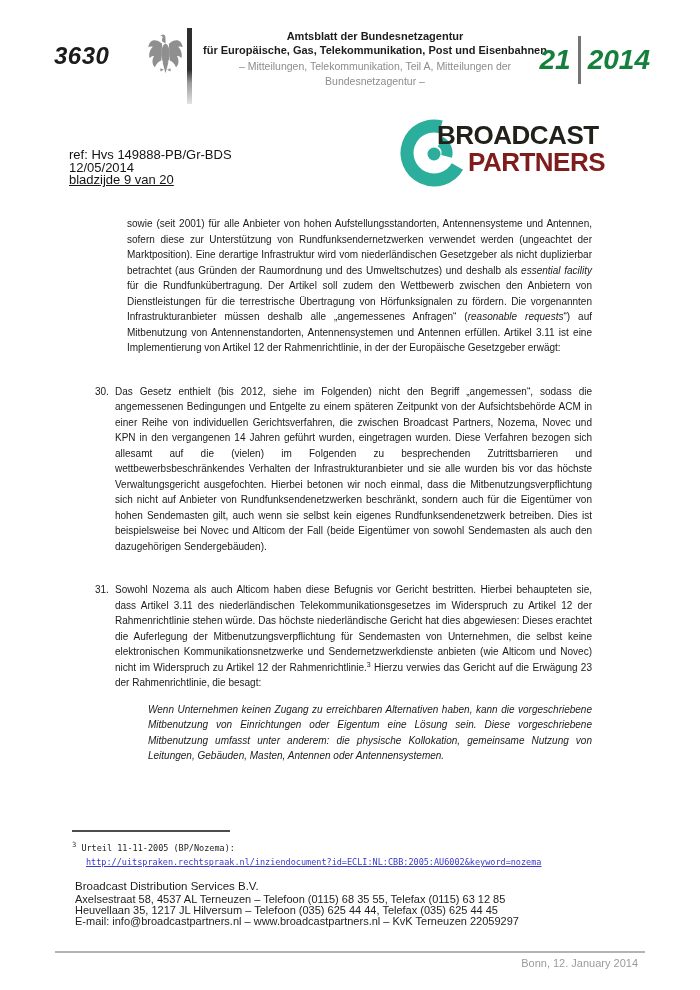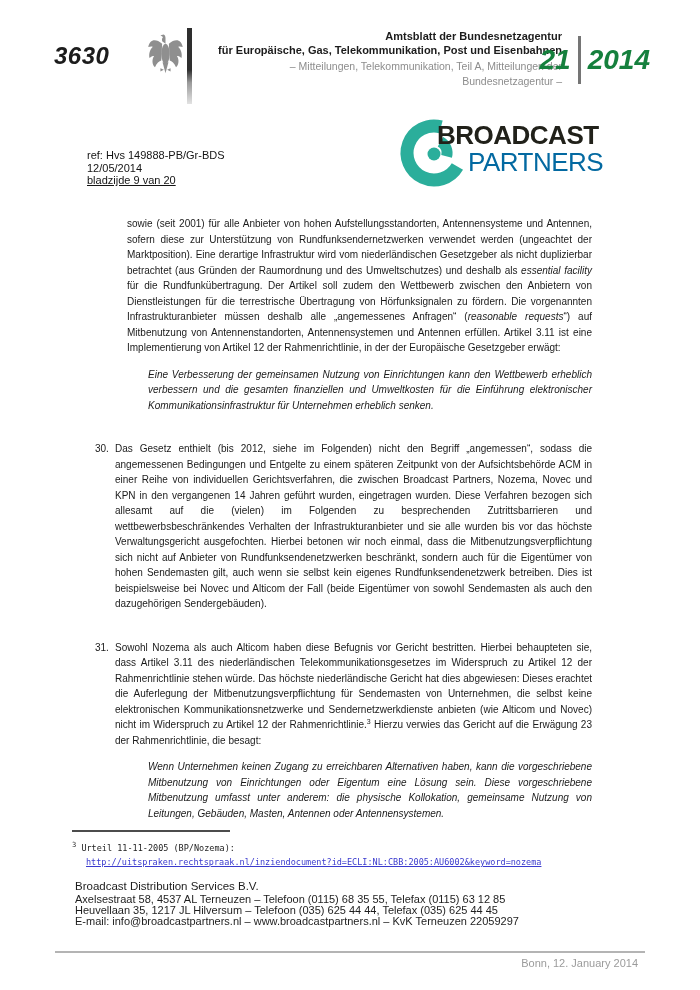--- a/index.html
+++ b/index.html
@@ -21,7 +21,7 @@
     background:linear-gradient(#2e2e2e 0%, #2e2e2e 55%, #9a9a9a 72%, #e3e3e3 100%);
   }
   .head-center {
-    position:absolute; left:212px; top:29px; width:350px; text-align:right;
+    position:absolute; left:200px; top:29px; width:350px; text-align:center;
   }
   .head-center .t1 { font-size:11px; font-weight:bold; color:#1c1c1c; line-height:14px; }
   .head-center .t2 { font-size:11px; font-weight:bold; color:#1c1c1c; line-height:14px; }

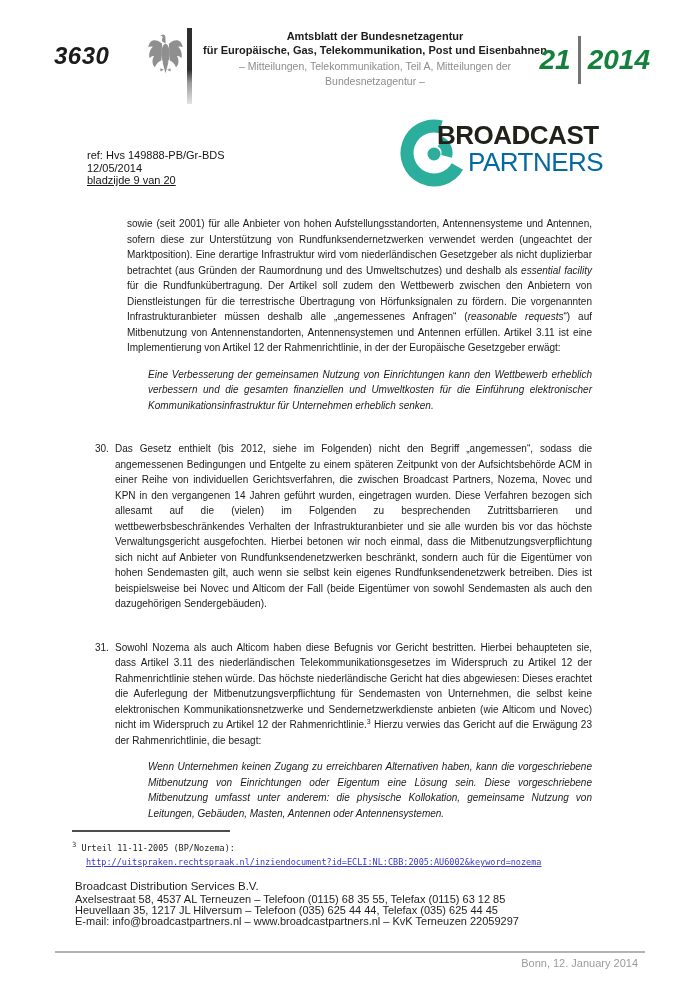--- a/index.html
+++ b/index.html
@@ -32,7 +32,7 @@
   }
   .issue .ibar { width:3px; height:48px; background:#757575; margin:0 7px; }
   
-  .refblock { position:absolute; left:87px; top:149px; font-size:11px; line-height:12.5px; color:#141414; }
+  .refblock { position:absolute; left:69px; top:149px; font-size:13px; line-height:12.5px; color:#141414; }
   .refblock .u { text-decoration:underline; }
   
   .logo-mark { position:absolute; left:397px; top:113px; width:80px; height:80px; }

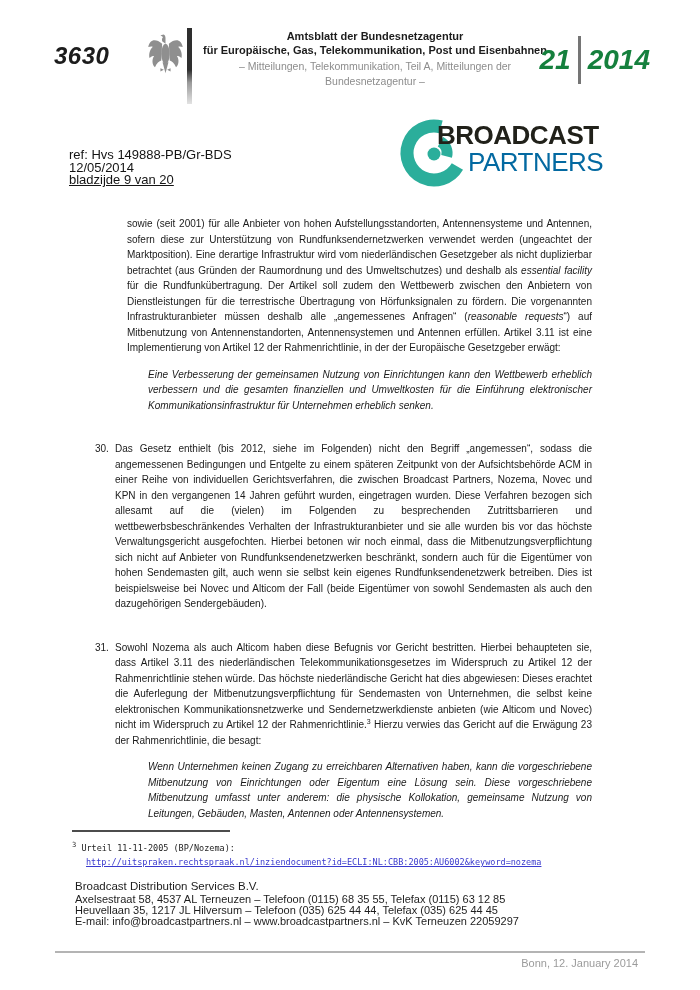--- a/index.html
+++ b/index.html
@@ -37,7 +37,7 @@
   
   .logo-mark { position:absolute; left:397px; top:113px; width:80px; height:80px; }
   .logo-line1 { position:absolute; left:437px; top:120px; font-size:26px; font-weight:bold; color:#21211a; letter-spacing:-0.5px; }
-  .logo-line2 { position:absolute; left:468px; top:147px; font-size:26px; font-weight:normal; color:#0369a1; letter-spacing:-0.5px; }
+  .logo-line2 { position:absolute; left:468px; top:147px; font-size:26px; font-weight:bold; color:#7f1d1d; letter-spacing:-0.5px; }
   
   .content {
     position:absolute; left:95px; top:216px; width:497px;

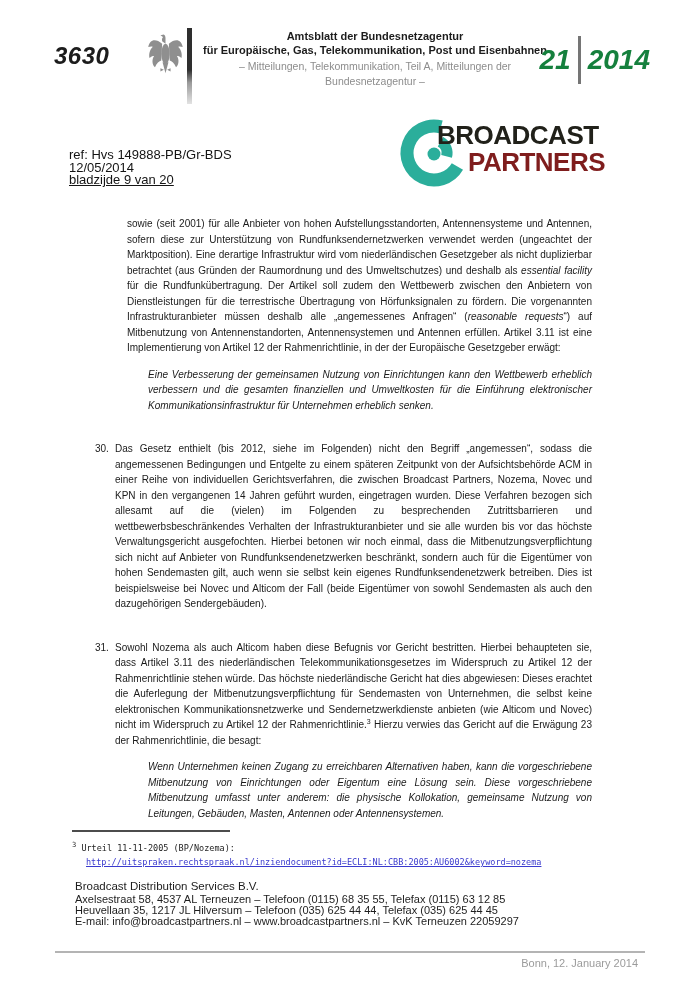--- a/index.html
+++ b/index.html
@@ -111,7 +111,6 @@
   <div class="content">
     <div class="intro">sowie (seit 2001) für alle Anbieter von hohen Aufstellungsstandorten, Antennensysteme und Antennen, sofern diese zur Unterstützung von Rundfunksendernetzwerken verwendet werden (ungeachtet der Marktposition). Eine derartige Infrastruktur wird vom niederländischen Gesetzgeber als nicht duplizierbar betrachtet (aus Gründen der Raumordnung und des Umweltschutzes) und deshalb als <i>essential facility</i> für die Rundfunkübertragung. Der Artikel soll zudem den Wettbewerb zwischen den Anbietern von Dienstleistungen für die terrestrische Übertragung von Hörfunksignalen zu fördern. Die vorgenannten Infrastrukturanbieter müssen deshalb alle „angemessenes Anfragen“ (<i>reasonable requests</i>“) auf Mitbenutzung von Antennenstandorten, Antennensystemen und Antennen erfüllen. Artikel 3.11 ist eine Implementierung von Artikel 12 der Rahmenrichtlinie, in der der Europäische Gesetzgeber erwägt:</div>
 
-    <div class="bquote">Eine Verbesserung der gemeinsamen Nutzung von Einrichtungen kann den Wettbewerb erheblich verbessern und die gesamten finanziellen und Umweltkosten für die Einführung elektronischer Kommunikationsinfrastruktur für Unternehmen erheblich senken.</div>
 
     <div class="nitem">
       <div class="num">30.</div>

